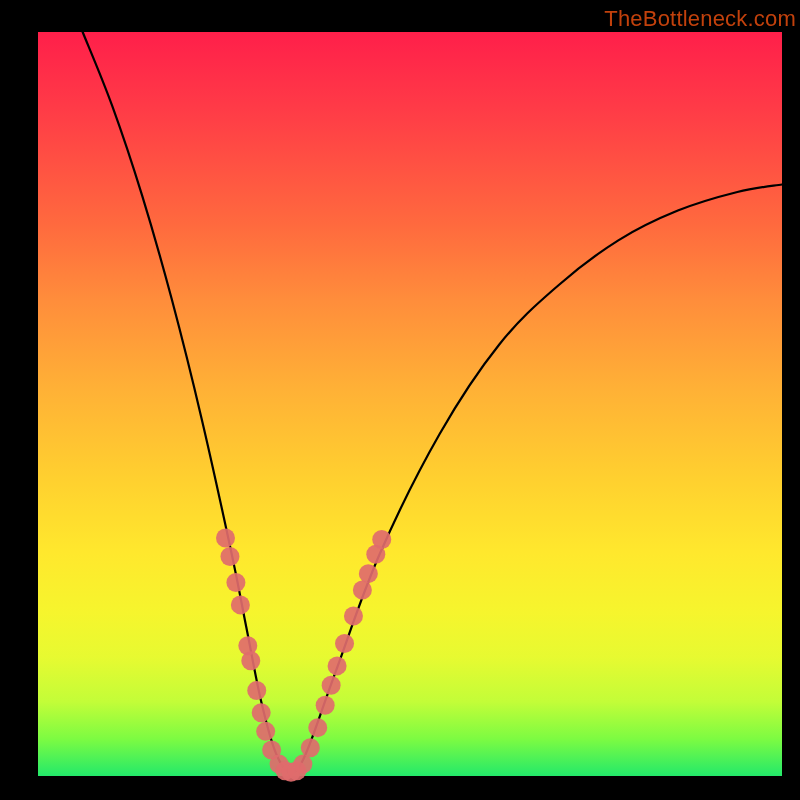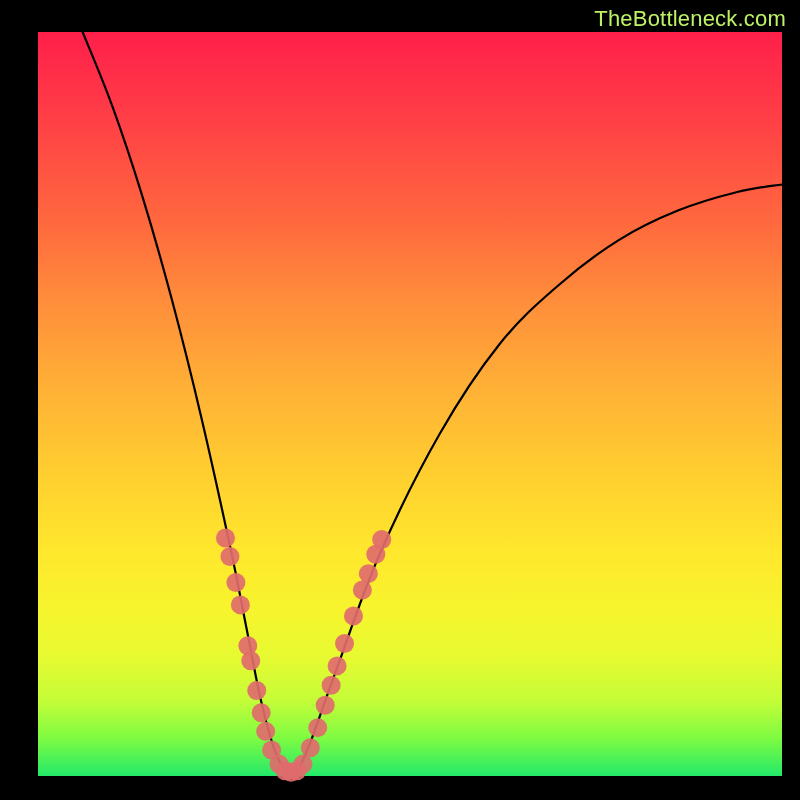--- a/index.html
+++ b/index.html
@@ -45,8 +45,8 @@
   .watermark {
     position: absolute;
     top: 6px;
-    right: 14px;
-    color: #bef264;
+    right: 4px;
+    color: #c2410c;
     font-size: 22px;
     font-weight: 400;
     letter-spacing: 0.2px;

